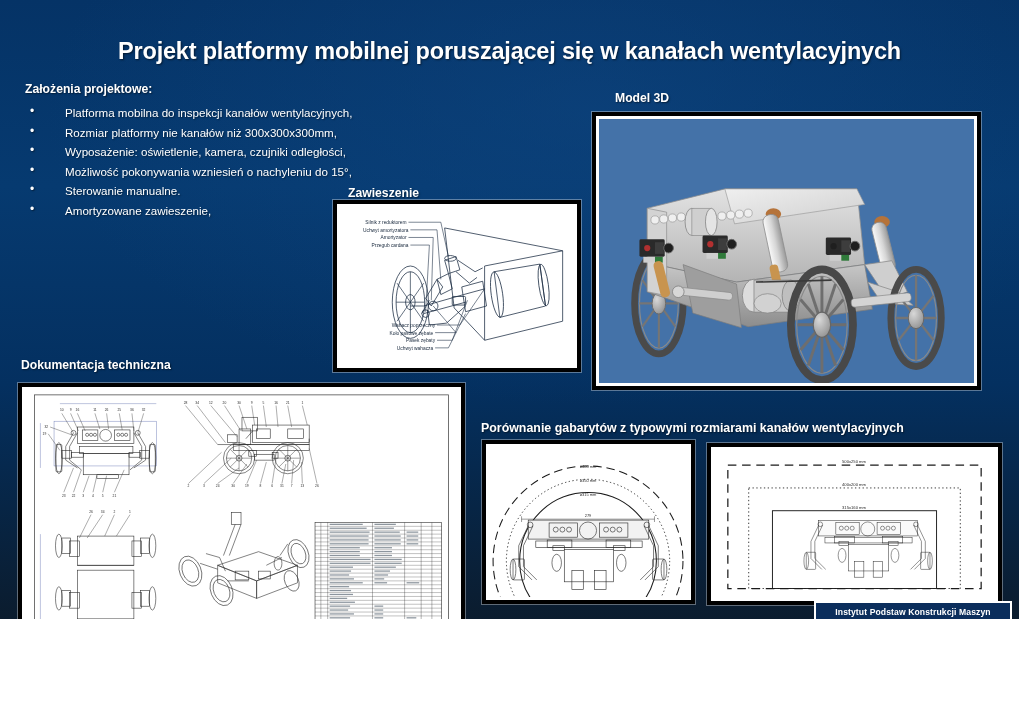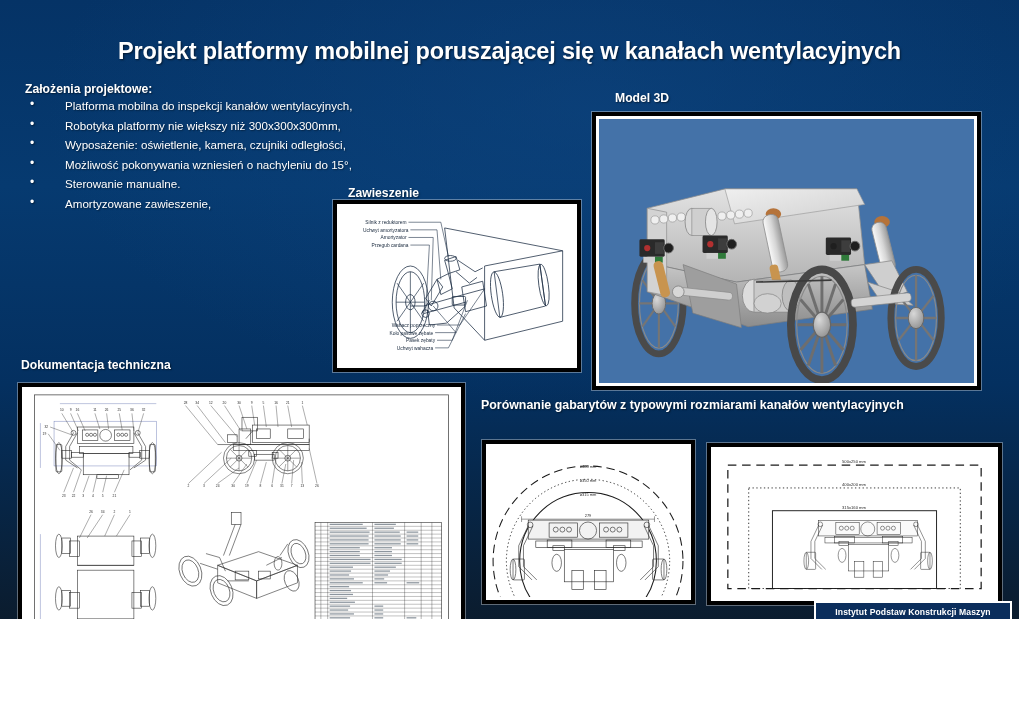--- a/index.html
+++ b/index.html
@@ -39,7 +39,7 @@
   
   #assumptions { position: absolute; left: 25px; top: 82px; width: 420px; }
   #assumptions .ah {
-    color: #fff; font-weight: bold; font-size: 12.2px; 
+    color: #fff; font-weight: bold; font-size: 12.2px; margin-bottom: 7px;
     text-shadow: 1px 1px 1.5px rgba(0,0,0,0.5);
   }
   #assumptions ul { list-style: none; }

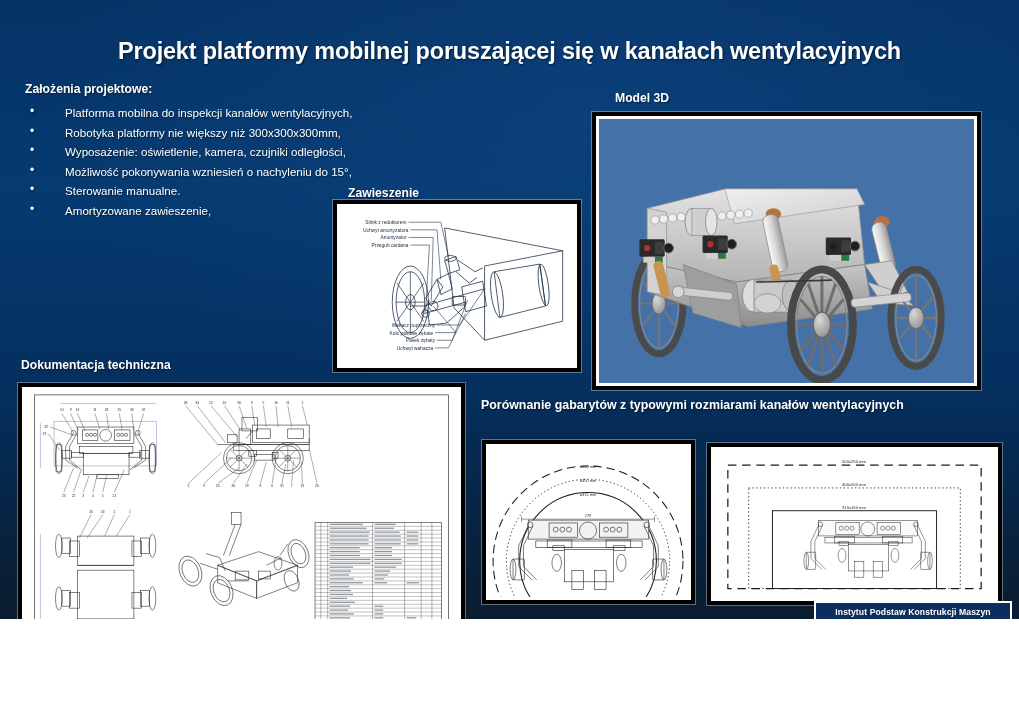--- a/index.html
+++ b/index.html
@@ -106,7 +106,7 @@
     <div class="ah">Założenia projektowe:</div>
     <ul>
       <li>Platforma mobilna do inspekcji kanałów wentylacyjnych,</li>
-      <li>Robotyka platformy nie większy niż 300x300x300mm,</li>
+      <li>Rozmiar platformy nie kanałów niż 300x300x300mm,</li>
       <li>Wyposażenie: oświetlenie, kamera, czujniki odległości,</li>
       <li>Możliwość pokonywania wzniesień o nachyleniu do 15°,</li>
       <li>Sterowanie manualne.</li>

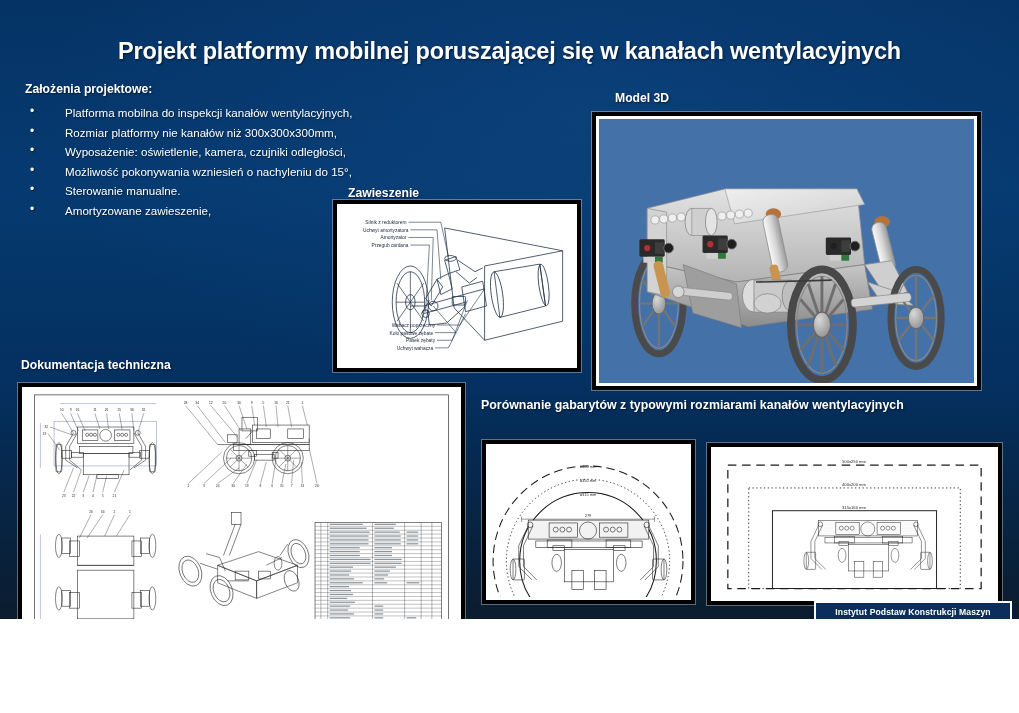--- a/index.html
+++ b/index.html
@@ -742,7 +742,7 @@
     </div>
   </div>
 
-  <div class="sec-head" style="left:481px; top:398px; font-size:12.4px;">Porównanie gabarytów z typowymi rozmiarami kanałów wentylacyjnych</div>
+  <div class="sec-head" style="left:481px; top:421px; font-size:12.4px;">Porównanie gabarytów z typowymi rozmiarami kanałów wentylacyjnych</div>
 
   <div id="cmp1-panel" class="panel white-frame">
     <div class="inner">

